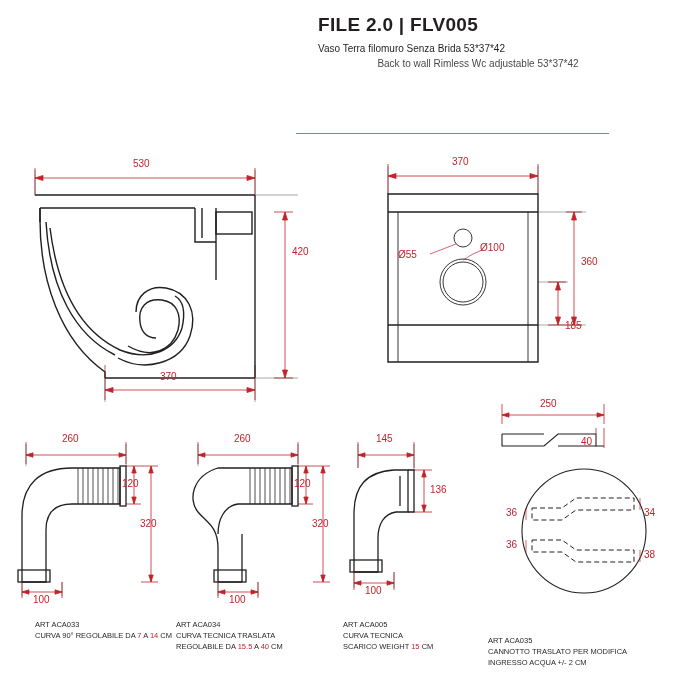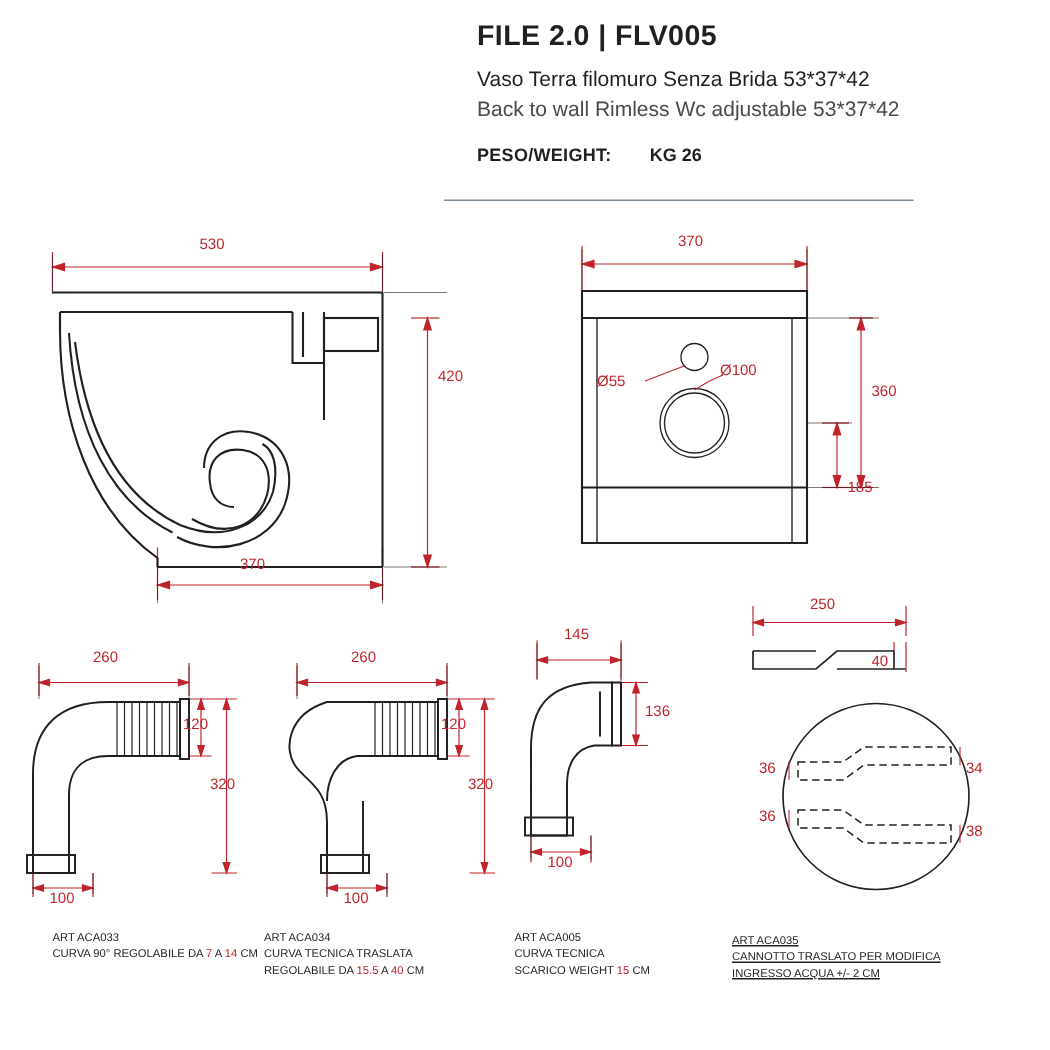--- a/index.html
+++ b/index.html
@@ -36,7 +36,7 @@
     margin: 0 0 6px 0;
   }
   .subtitle {
-    font-size: 14px;
+    font-size: 10px;
     color: #231f20;
     line-height: 1.45;
   }

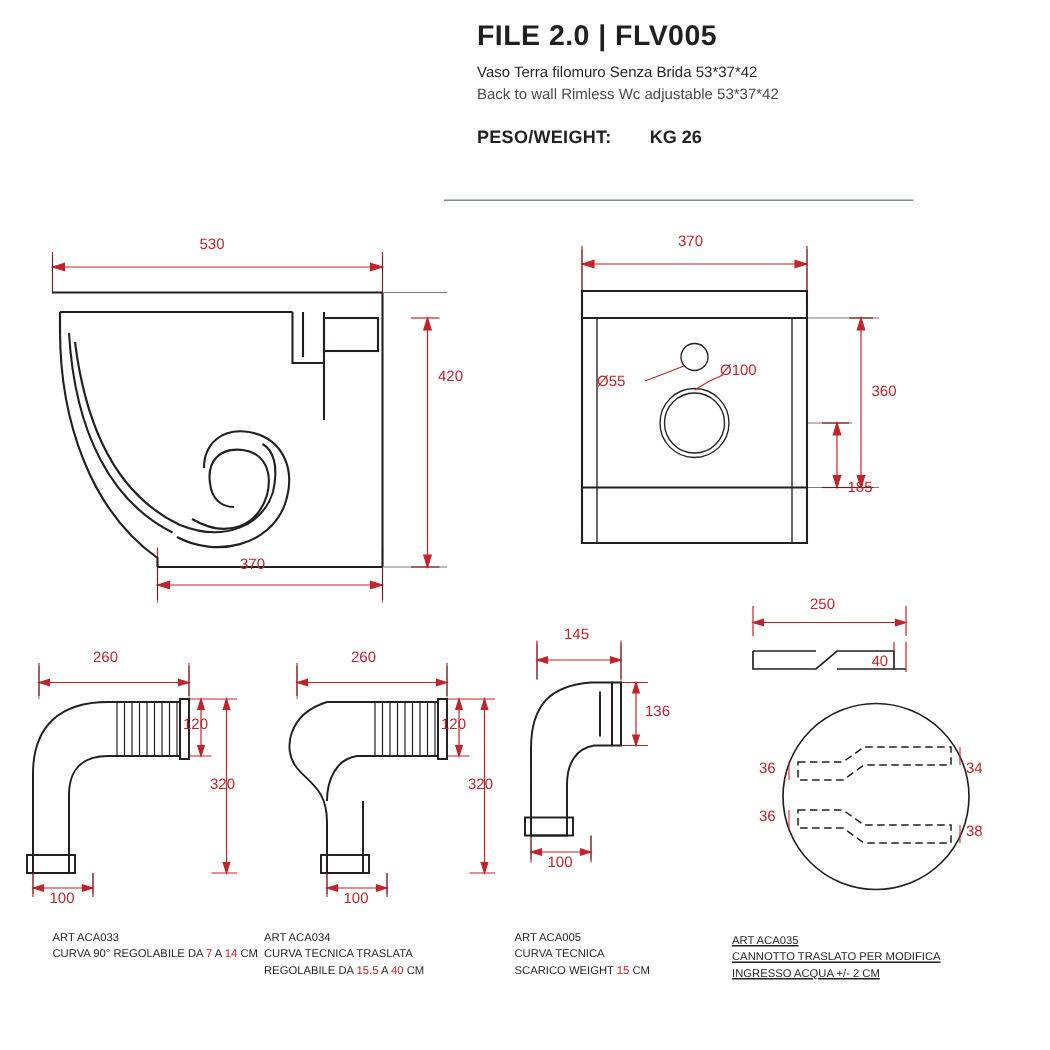--- a/index.html
+++ b/index.html
@@ -40,7 +40,7 @@
     color: #231f20;
     line-height: 1.45;
   }
-  .subtitle .en { color: #4a4a4a; }
+  .subtitle .en { color: #4a4a4a; text-align: center; }
   .weight-row {
     margin-top: 13px;
     font-size: 12px;

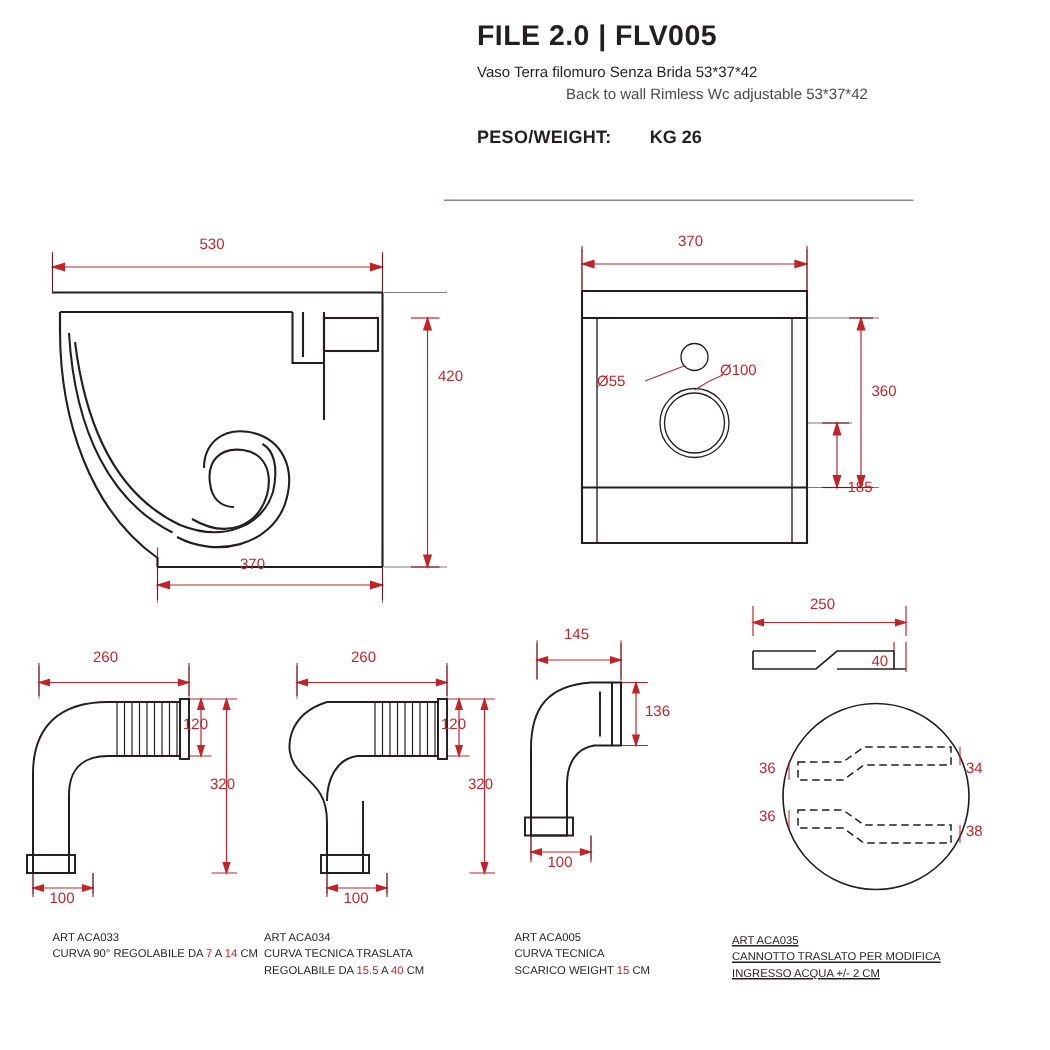--- a/index.html
+++ b/index.html
@@ -85,10 +85,6 @@
     <div class="subtitle">
       <div>Vaso Terra filomuro Senza Brida  53*37*42</div>
       <div class="en">Back to wall Rimless Wc adjustable  53*37*42</div>
-    </div>
-    <div class="weight-row">
-      <span class="lbl">PESO/WEIGHT:</span>
-      <span class="val">KG 26</span>
     </div>
   </div>
   <div class="hrule"></div>

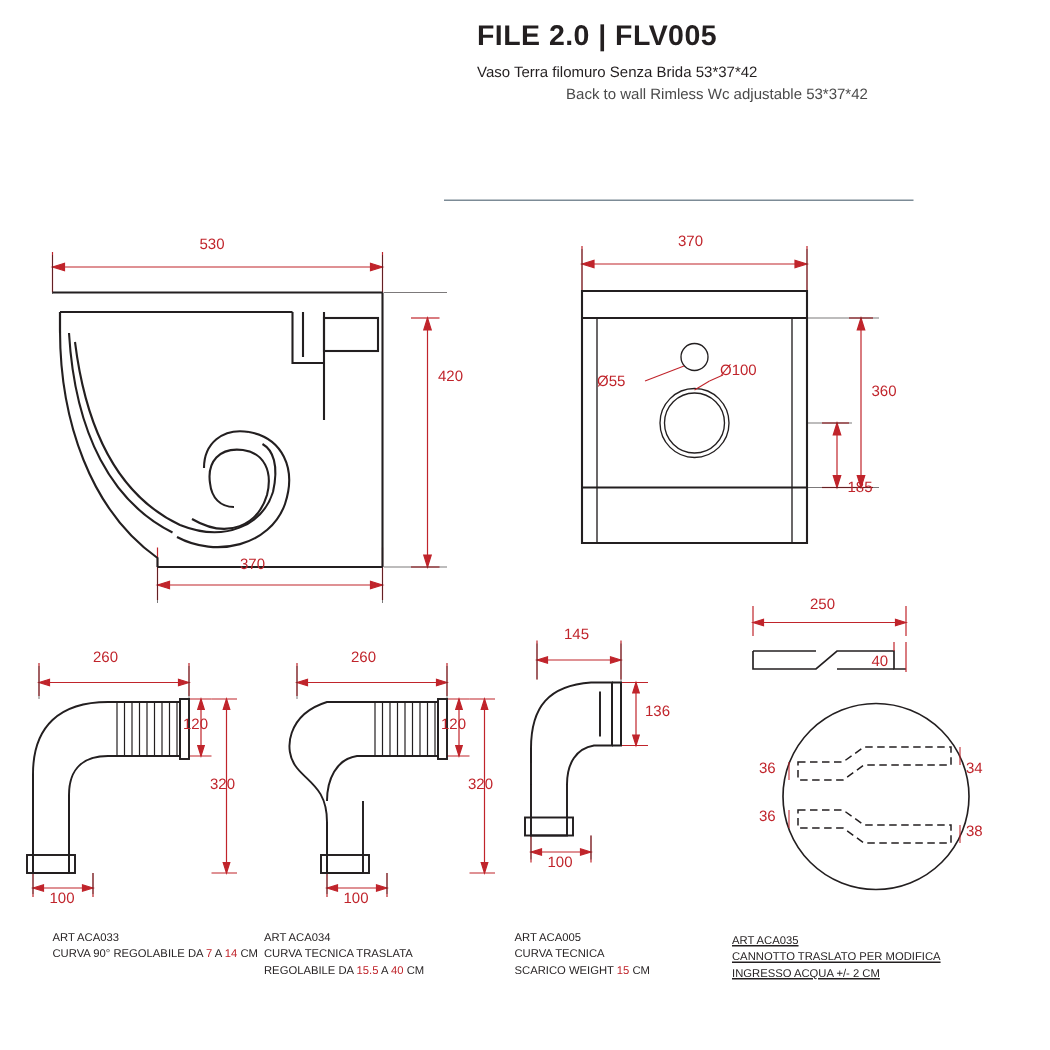--- a/index.html
+++ b/index.html
@@ -347,7 +347,7 @@
     <div class="dim red" style="left:57px;top:164px;">100</div>
   </div>
 
-  <div style="position:absolute;left:336px;top:415px;width:140px;height:175px;text-align:right;">
+  <div style="position:absolute;left:336px;top:430px;width:140px;height:175px;text-align:right;">
     <svg width="140" height="175" viewBox="0 0 140 175">
       <g stroke="#c0242b" stroke-width="0.8" fill="none">
         <line x1="22" y1="12" x2="22" y2="38"></line>

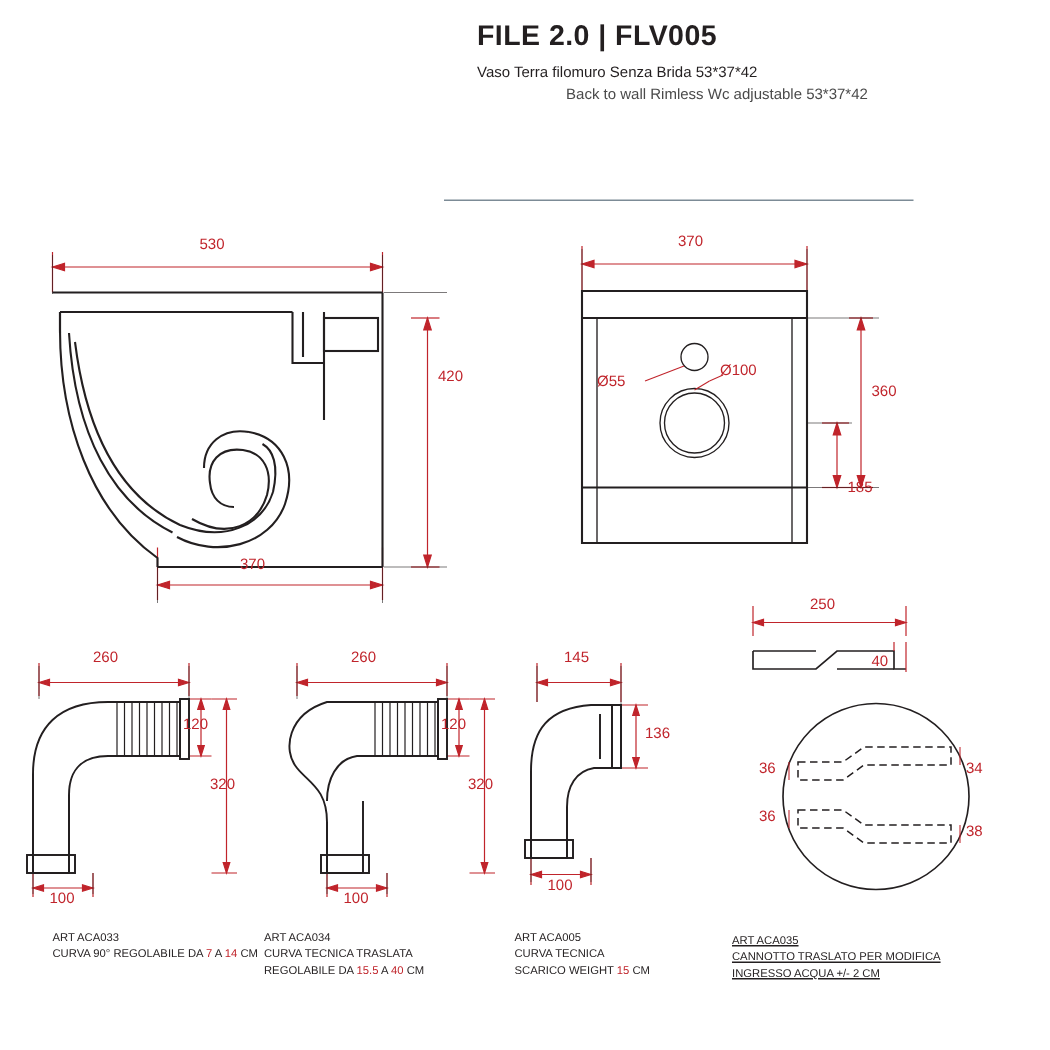--- a/index.html
+++ b/index.html
@@ -455,7 +455,7 @@
     </div>
   </div>
 
-  <div class="cap" style="left:488px;top:622px;text-decoration:underline;">
+  <div class="cap" style="left:488px;top:636px;">
     <div>ART ACA035</div>
     <div>CANNOTTO TRASLATO PER MODIFICA</div>
     <div>INGRESSO ACQUA +/- 2 CM</div>

